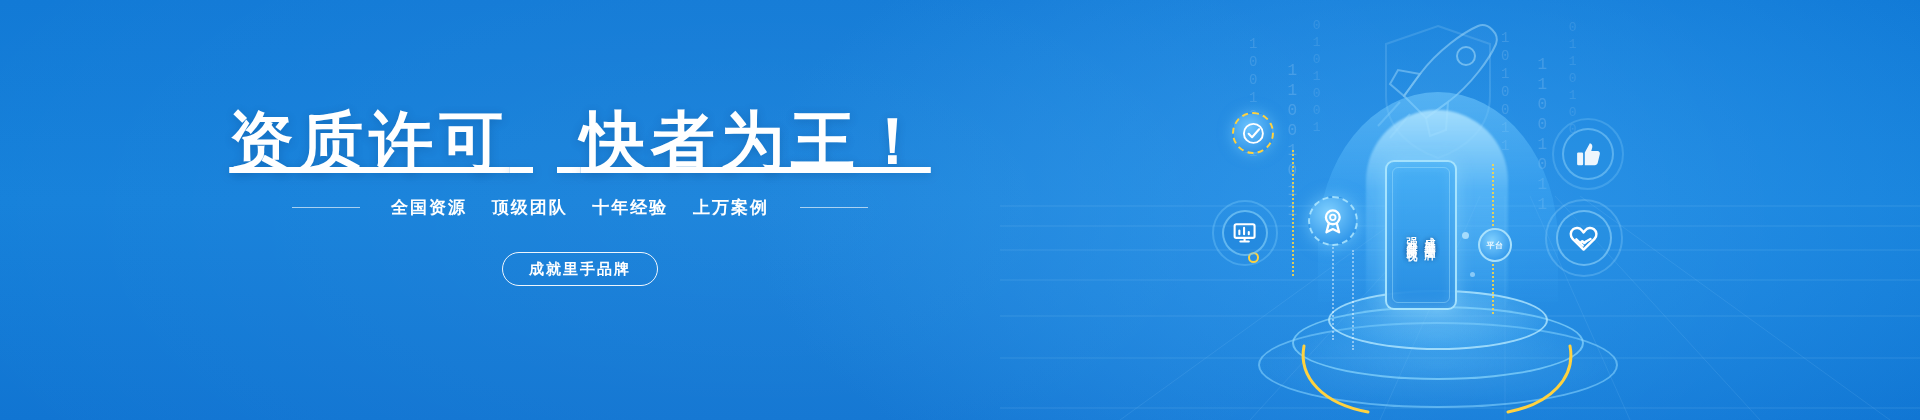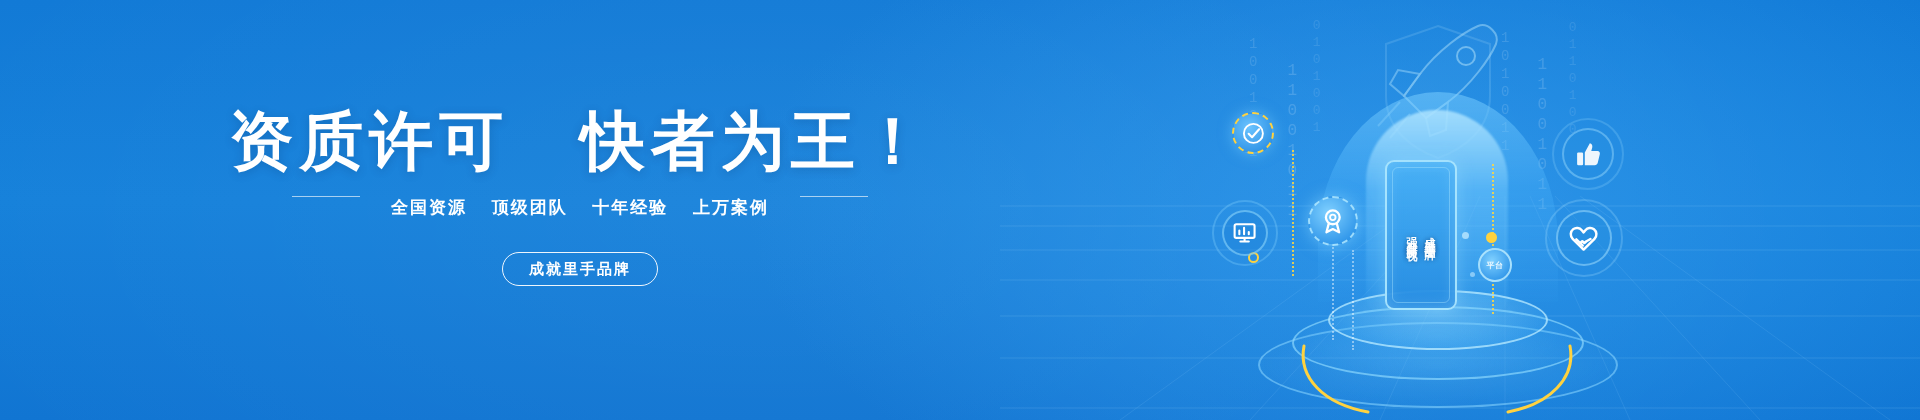--- a/index.html
+++ b/index.html
@@ -120,7 +120,7 @@
   .textblock{position:absolute;left:0;top:0;width:1160px;height:420px;}
   .headline{position:absolute;left:0;right:0;top:98px;text-align:center;
      color:#ffffff;font-size:64px;font-weight:700;letter-spacing:6px;
-     white-space:nowrap;text-shadow:0 2px 10px rgba(0,45,95,.22);}
+     white-space:nowrap;text-shadow:0 2px 10px rgba(0,45,95,.22);text-decoration:underline;}
   .headline .gap{display:inline-block;width:24px;}
   .subrow{position:absolute;left:0;right:0;top:196px;
      display:flex;align-items:flex-start;justify-content:center;gap:22px;}

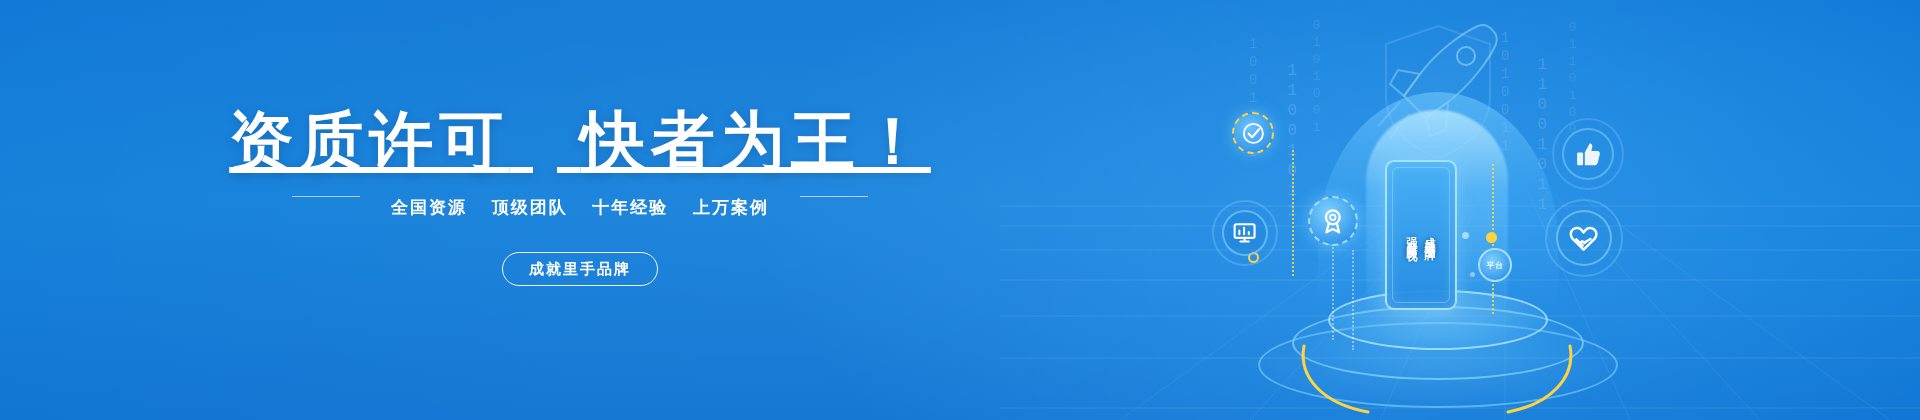--- a/index.html
+++ b/index.html
@@ -123,7 +123,7 @@
      white-space:nowrap;text-shadow:0 2px 10px rgba(0,45,95,.22);text-decoration:underline;}
   .headline .gap{display:inline-block;width:24px;}
   .subrow{position:absolute;left:0;right:0;top:196px;
-     display:flex;align-items:flex-start;justify-content:center;gap:22px;}
+     display:flex;align-items:center;justify-content:center;gap:22px;}
   .rule{width:68px;height:1px;background:rgba(255,255,255,.62);}
   .sub{color:#ffffff;font-size:17px;font-weight:700;letter-spacing:2px;white-space:nowrap;}
   .sub span{margin:0 9px;}

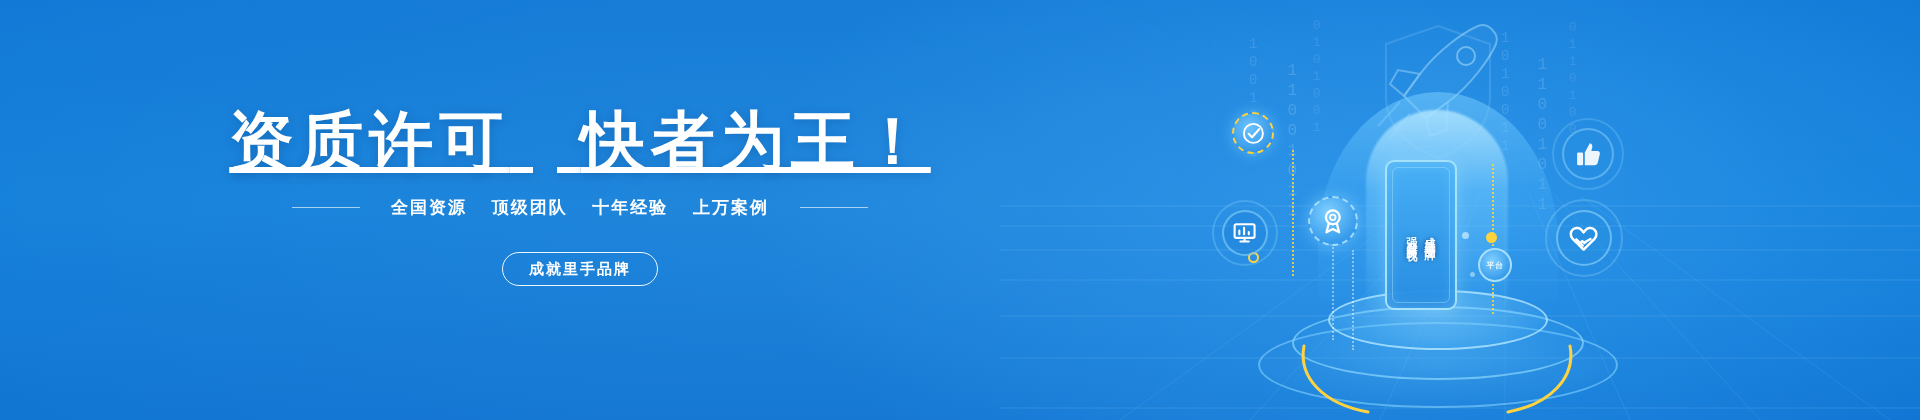--- a/index.html
+++ b/index.html
@@ -109,7 +109,7 @@
      border:2px solid rgba(170,228,255,.5);}
   .ico-hs-out{position:absolute;left:1545px;top:199px;width:78px;height:78px;border-radius:50%;
      border:2px solid rgba(165,225,255,.26);}
-  .ico-badge{left:1478px;top:248px;width:34px;height:34px;
+  .ico-badge{left:1478px;top:228px;width:34px;height:34px;
      background:radial-gradient(circle at 40% 35%, #7fd0ff, #1d88e4);
      border:2px solid rgba(190,238,255,.8);}
   .badge-label{color:#eaf8ff;font-size:8px;font-weight:700;letter-spacing:.5px;}

